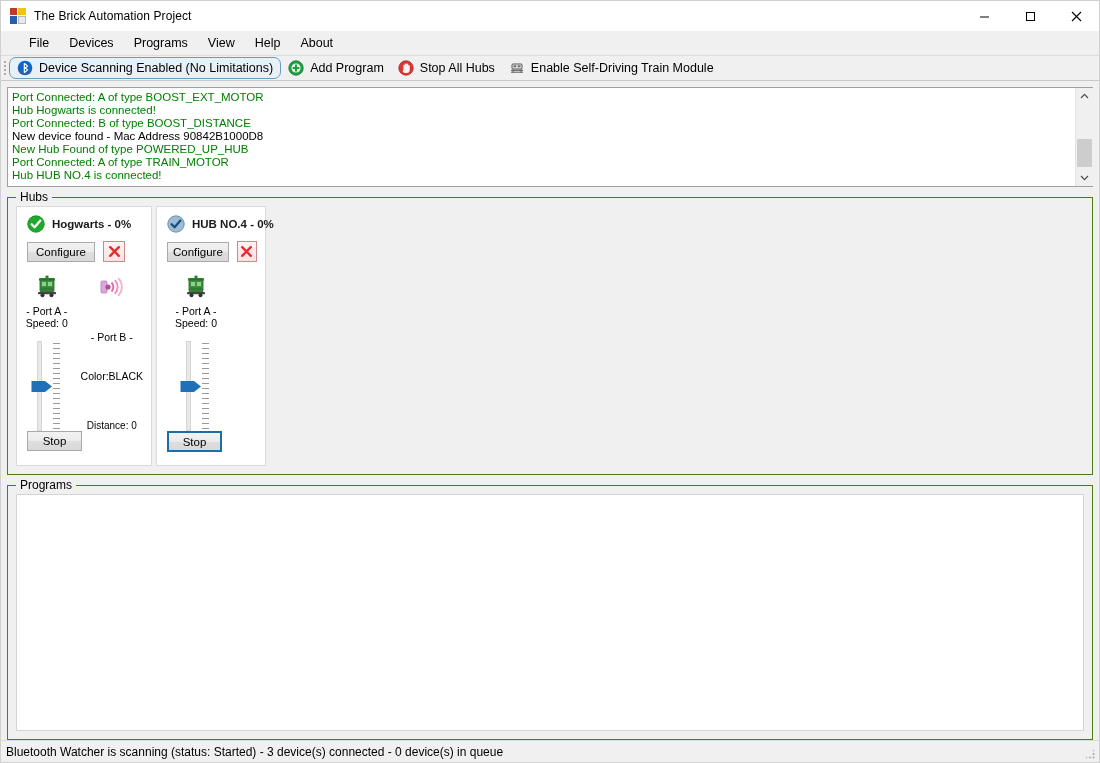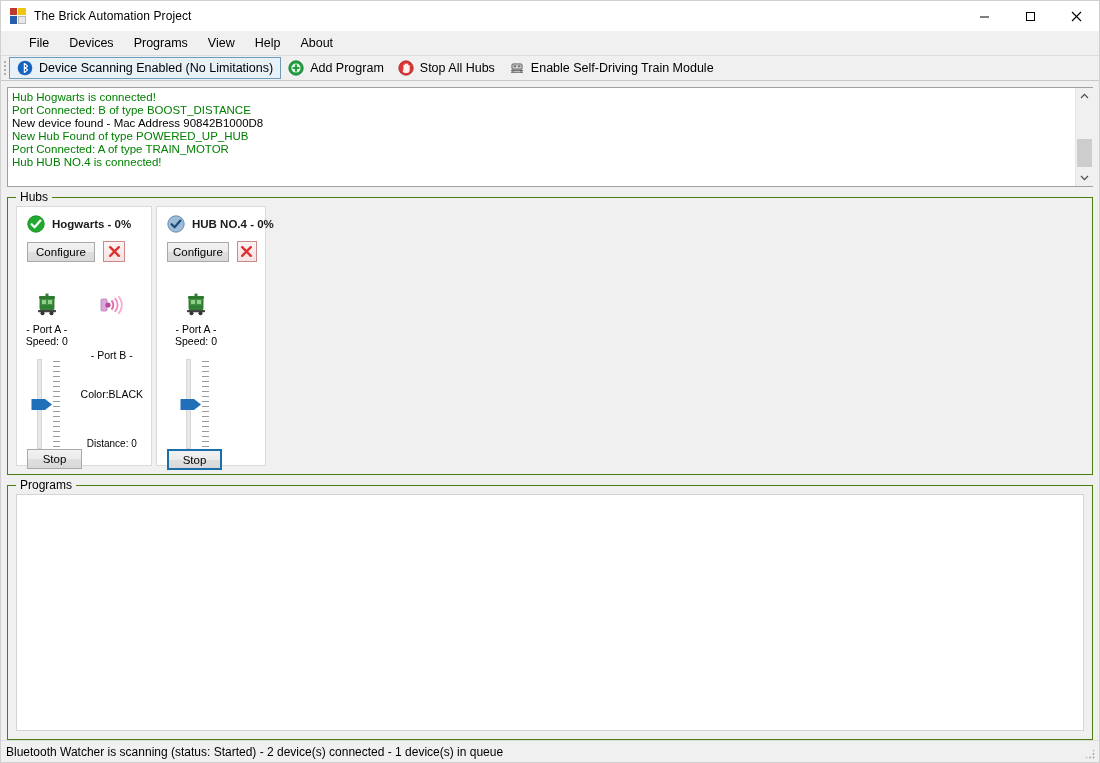--- a/index.html
+++ b/index.html
@@ -78,7 +78,7 @@
   .tb-btn {
     display: flex; align-items: center; gap: 6px;
     height: 22px; padding: 0 7px;
-    font-size: 12.5px; color: #000;
+    font-size: 12.5px; color: #000; border-radius: 7px;
   }
   .tb-btn.checked {
     border: 1px solid #6b9bbd;

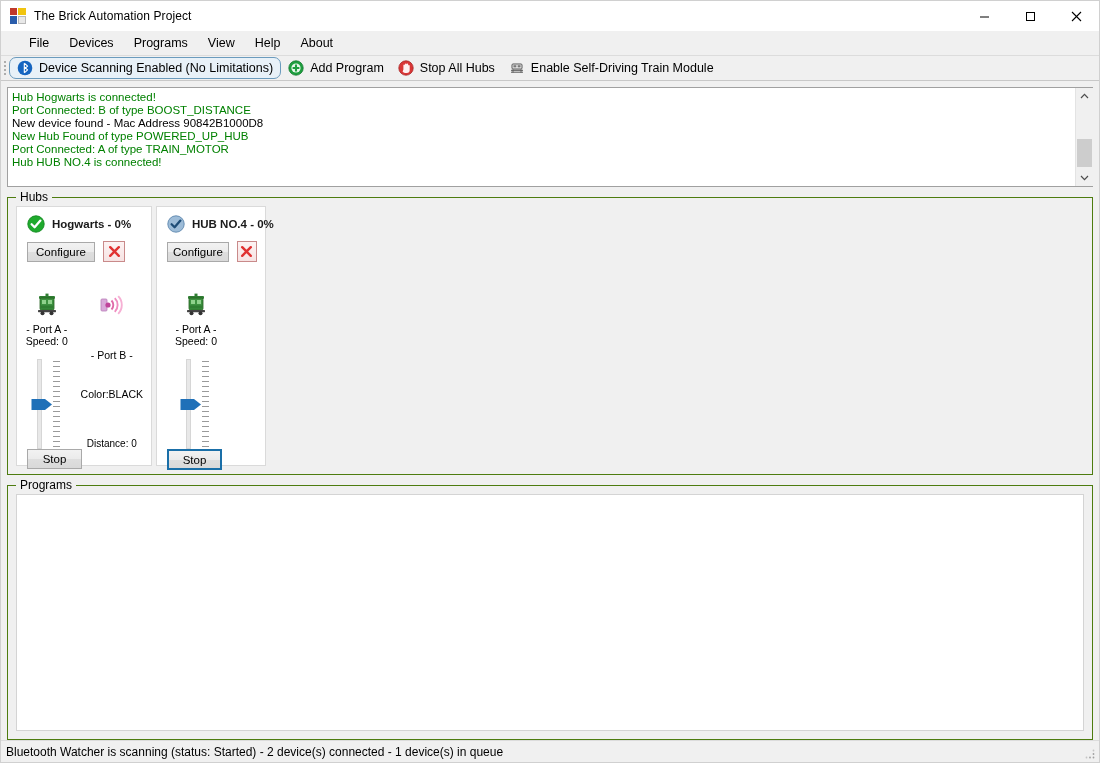--- a/index.html
+++ b/index.html
@@ -327,6 +327,7 @@
 
   <div class="logwrap">
     <div class="loglines">
+      <div class="logline log-green">Port Connected: A of type BOOST_EXT_MOTOR</div>
       <div class="logline log-green">Hub Hogwarts is connected!</div>
       <div class="logline log-green">Port Connected: B of type BOOST_DISTANCE</div>
       <div class="logline log-black">New device found - Mac Address 90842B1000D8</div>

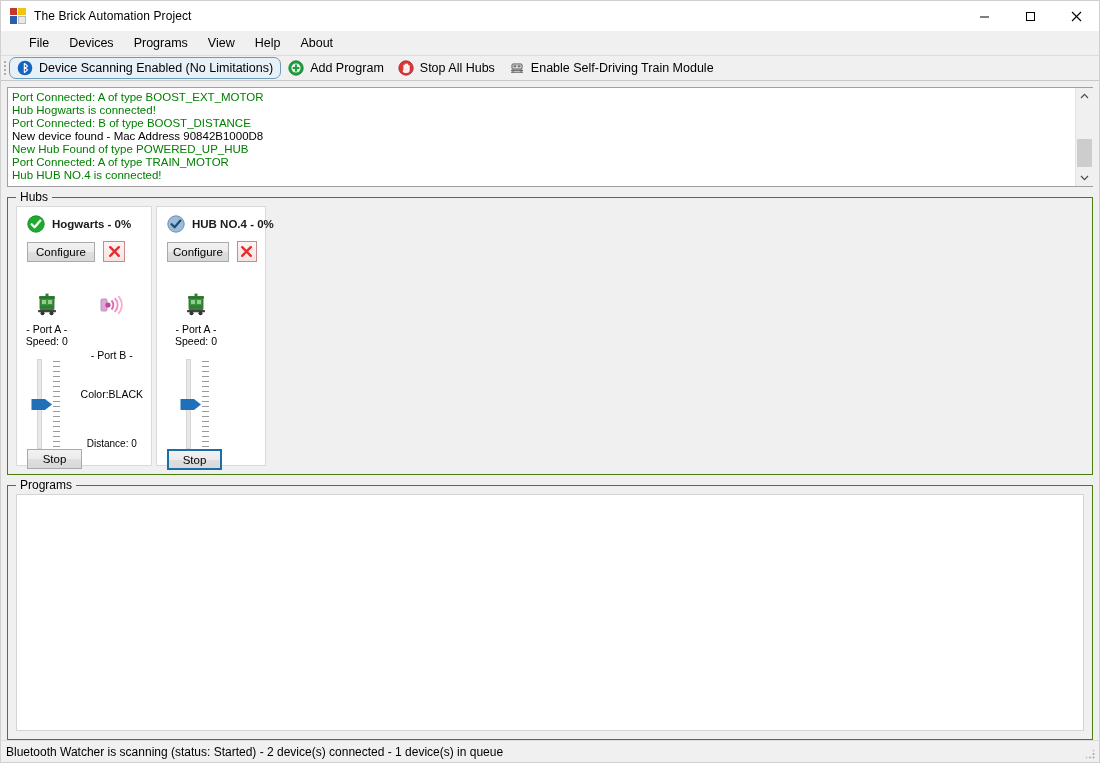--- a/index.html
+++ b/index.html
@@ -168,7 +168,7 @@
   .hub-status-ico { width: 18px; height: 18px; flex: 0 0 auto; }
   .hub-name { font-size: 11.5px; font-weight: bold; color: #1a1a1a; white-space: nowrap; }
 
-  .hub-actions { display: flex; align-items: center; gap: 8px; margin-bottom: 28px; padding-left: 2px;}
+  .hub-actions { display: flex; align-items: center; gap: 8px; margin-bottom: 10px; padding-left: 2px;}
   .btn {
     background: linear-gradient(to bottom, #f2f2f2 0%, #ebebeb 50%, #dedede 51%, #d9d9d9 100%);
     border: 1px solid #a9a9a9;

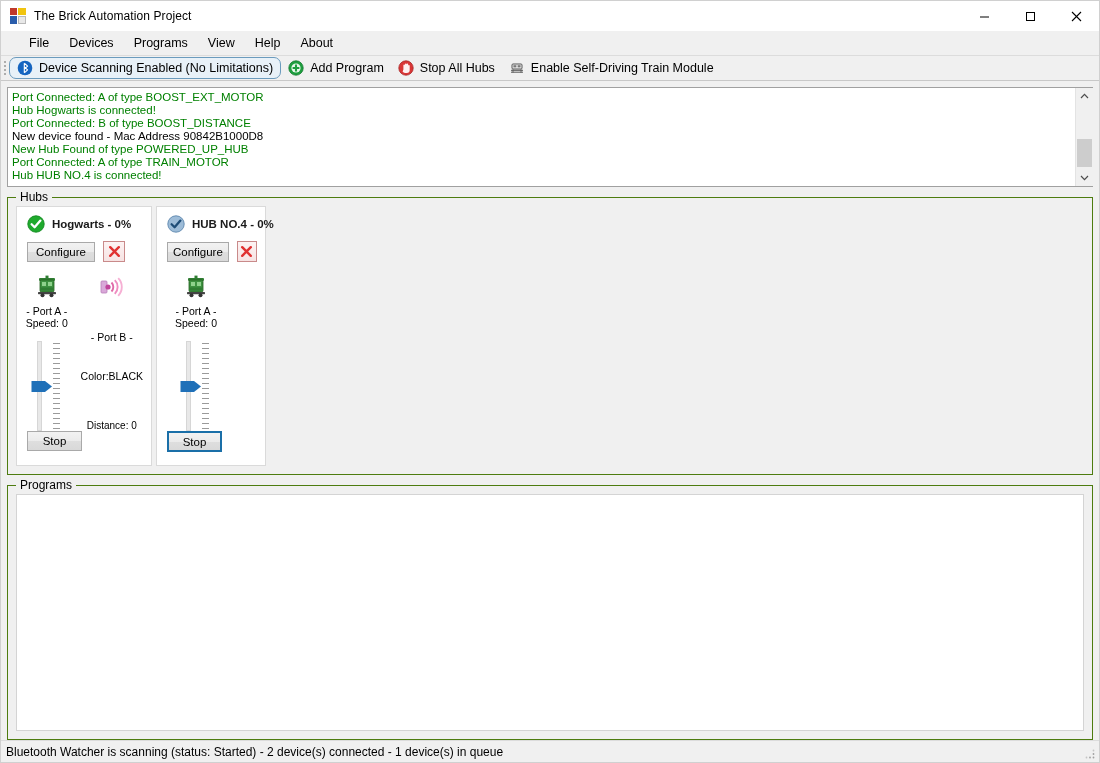--- a/index.html
+++ b/index.html
@@ -483,7 +483,7 @@
   </div>
 
   <div class="statusbar">
-    <span>Bluetooth Watcher is scanning (status: Started) - 2 device(s) connected - 1 device(s) in queue</span>
+    <span>Bluetooth Watcher is scanning (status: Started) - 3 device(s) connected - 0 device(s) in queue</span>
     <svg class="resize-grip" viewBox="0 0 12 12">
       <circle cx="9.5" cy="9.5" r="0.9" fill="#a0a0a0"></circle>
       <circle cx="6" cy="9.5" r="0.9" fill="#a0a0a0"></circle>

